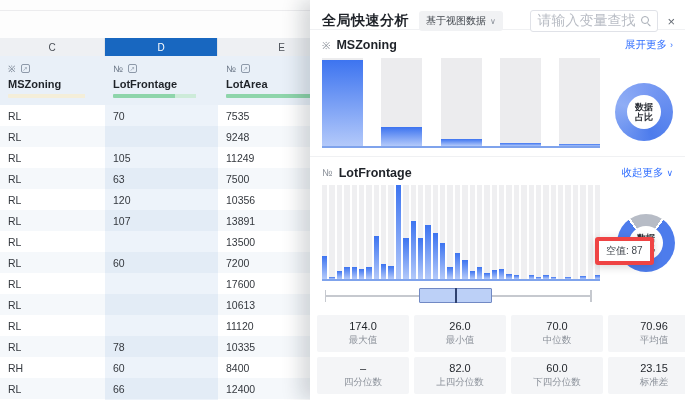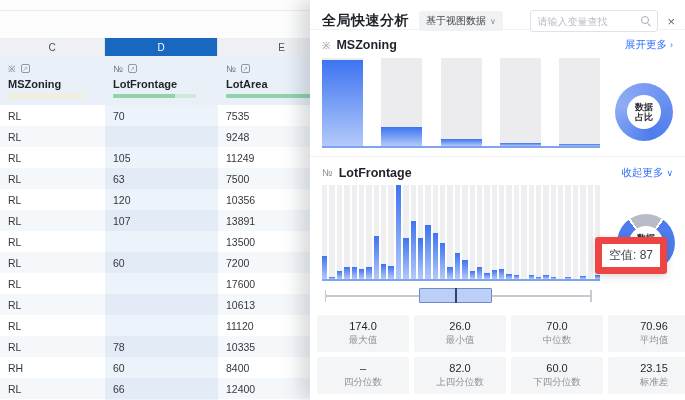--- a/index.html
+++ b/index.html
@@ -39,7 +39,7 @@
   .scope-chevron { font-size:8px; color:#8a9099; }
   .search-box { margin-left:auto; width:128px; height:22px; border:1px solid #e0e2e8; border-radius:3px;
                 display:flex; align-items:center; padding:0 6px; gap:4px; background:#fff; }
-  .search-box input { border:none; outline:none; flex:1; min-width:0; font-size:10px; color:#333; font-family:Liberation Sans, sans-serif; }
+  .search-box input { border:none; outline:none; flex:1; min-width:0; font-size:14px; color:#333; font-family:Liberation Mono, monospace; }
   .search-box input::placeholder { color:#b9bdc5; }
   .mag { width:10px; height:10px; position:relative; flex:none; }
   .mag::before { content:""; position:absolute; width:6px; height:6px; border:1.2px solid #a7adb6; border-radius:50%; left:0; top:0; }

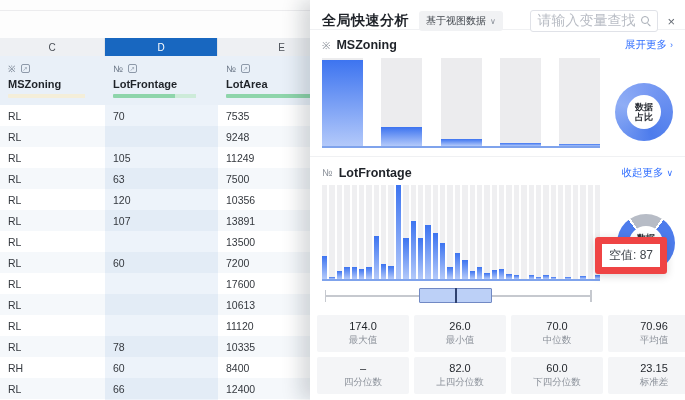--- a/index.html
+++ b/index.html
@@ -81,9 +81,9 @@
   .donut-hole { position:absolute; inset:12px; background:#fff; border-radius:50%;
                 display:flex; align-items:center; justify-content:center; }
   .donut-label { width:22px; font-size:9px; font-weight:bold; color:#2b2f36; line-height:1.15; text-align:center; }
-  .tooltip { position:absolute; left:285px; top:237px; background:#fff; border:7px solid #ef4444;
+  .tooltip { position:absolute; left:285px; top:237px; background:#fff; border:4px solid #ef4444;
              box-shadow:0 2px 8px rgba(0,0,0,0.16); border-radius:3px; padding:3px 7px;
-             font-size:12px; color:#41464d; z-index:5; white-space:nowrap; }
+             font-size:10px; color:#41464d; z-index:5; white-space:nowrap; }
 </style>
 </head>
 <body>

